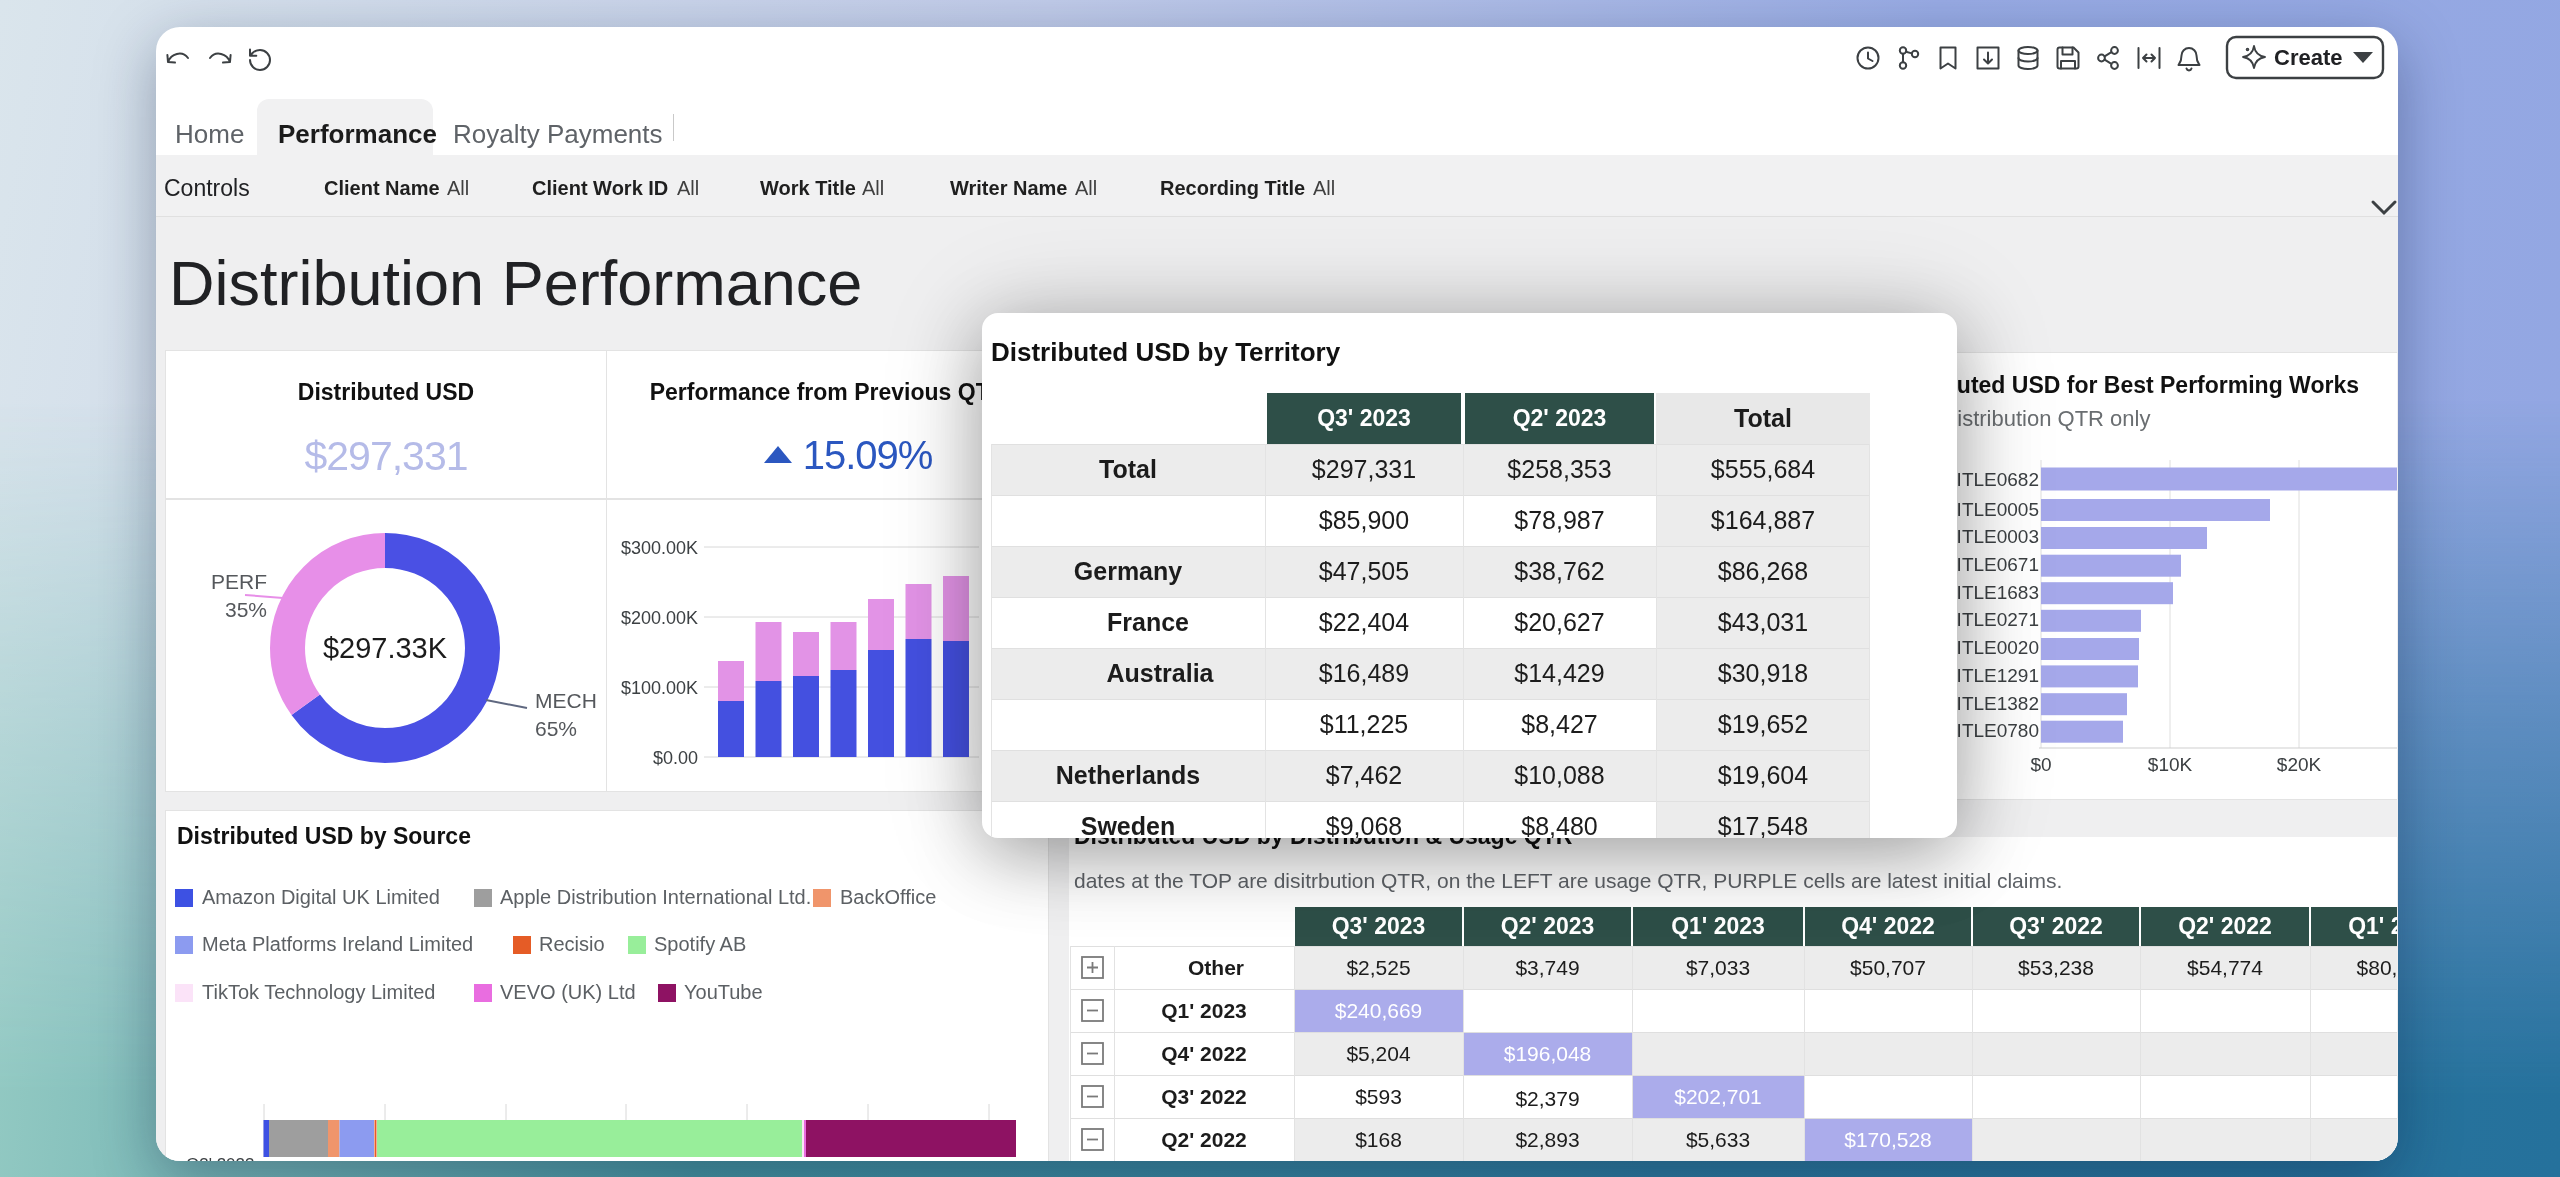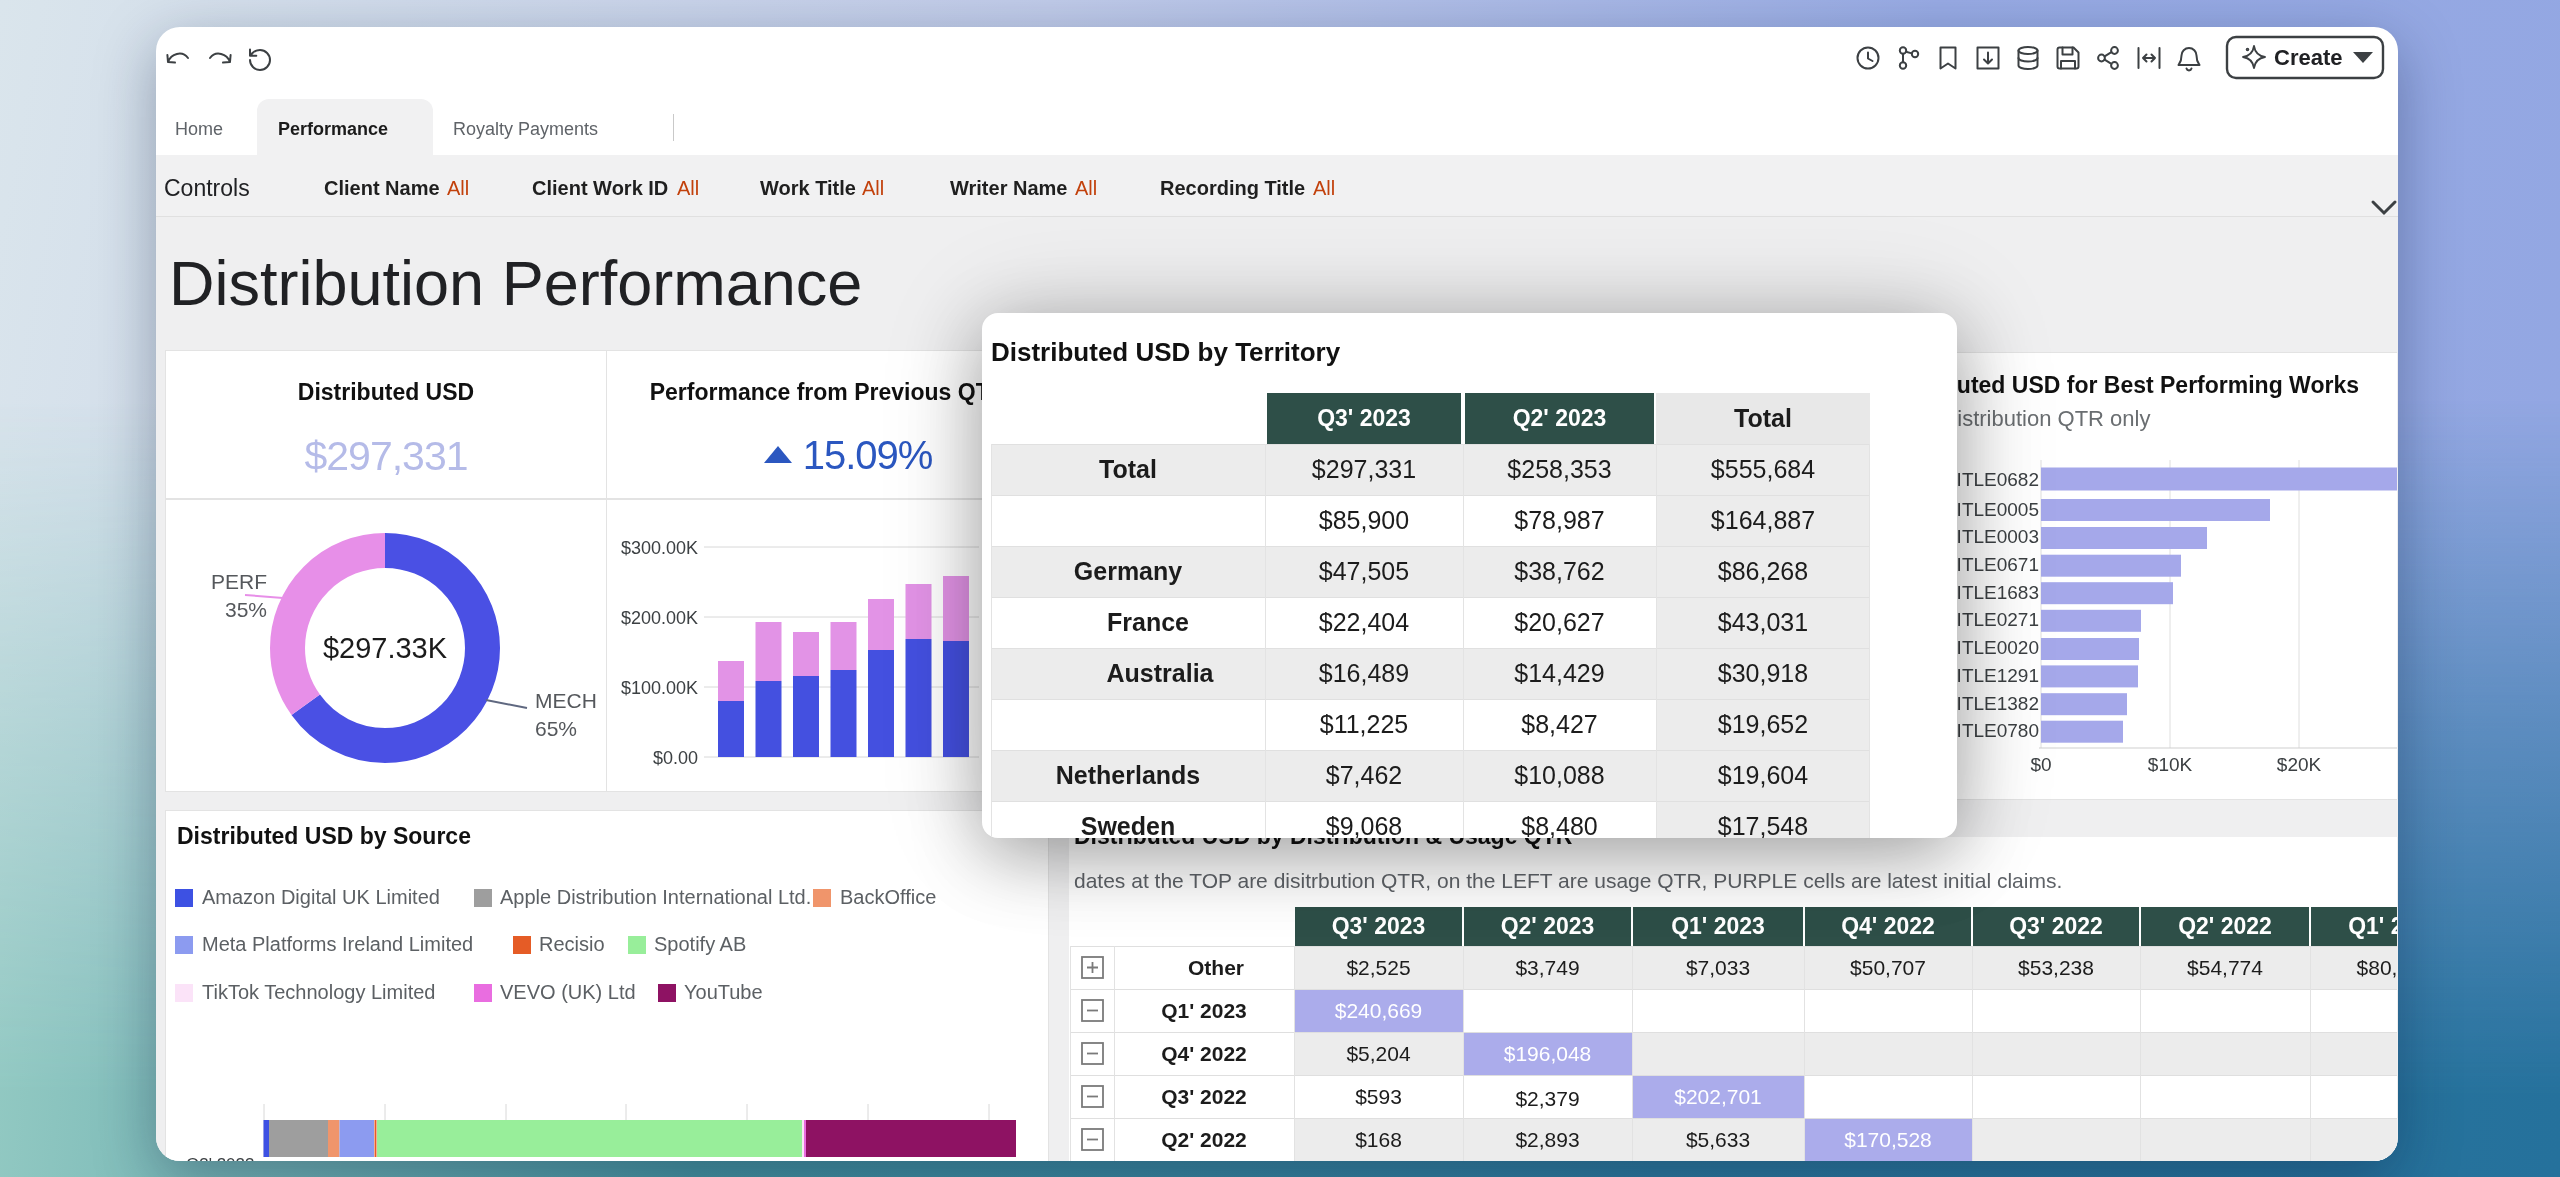--- a/index.html
+++ b/index.html
@@ -17,7 +17,7 @@
   
   .ctrlrow { position:absolute; left:0; top:128px; width:2242px; height:62px; background:#f1f1f2; border-bottom:1px solid #e0e0e0;}
   .tab-active { position:absolute; left:101px; top:72px; width:176px; height:56px; background:#f1f1f2; border-radius:12px 12px 0 0; }
-  .tabtxt { position:absolute; top:92px; font-size:18px; color:#5f6368; }
+  .tabtxt { position:absolute; top:92px; font-size:26px; color:#5f6368; }
   .tabtxt.b { color:#1b1b1b; font-weight:bold; }
   .tabsep { position:absolute; left:517px; top:87px; width:1px; height:27px; background:#c9c9c9; }
   .ctrltxt { position:absolute; top:148px; font-size:23px; color:#202124; }

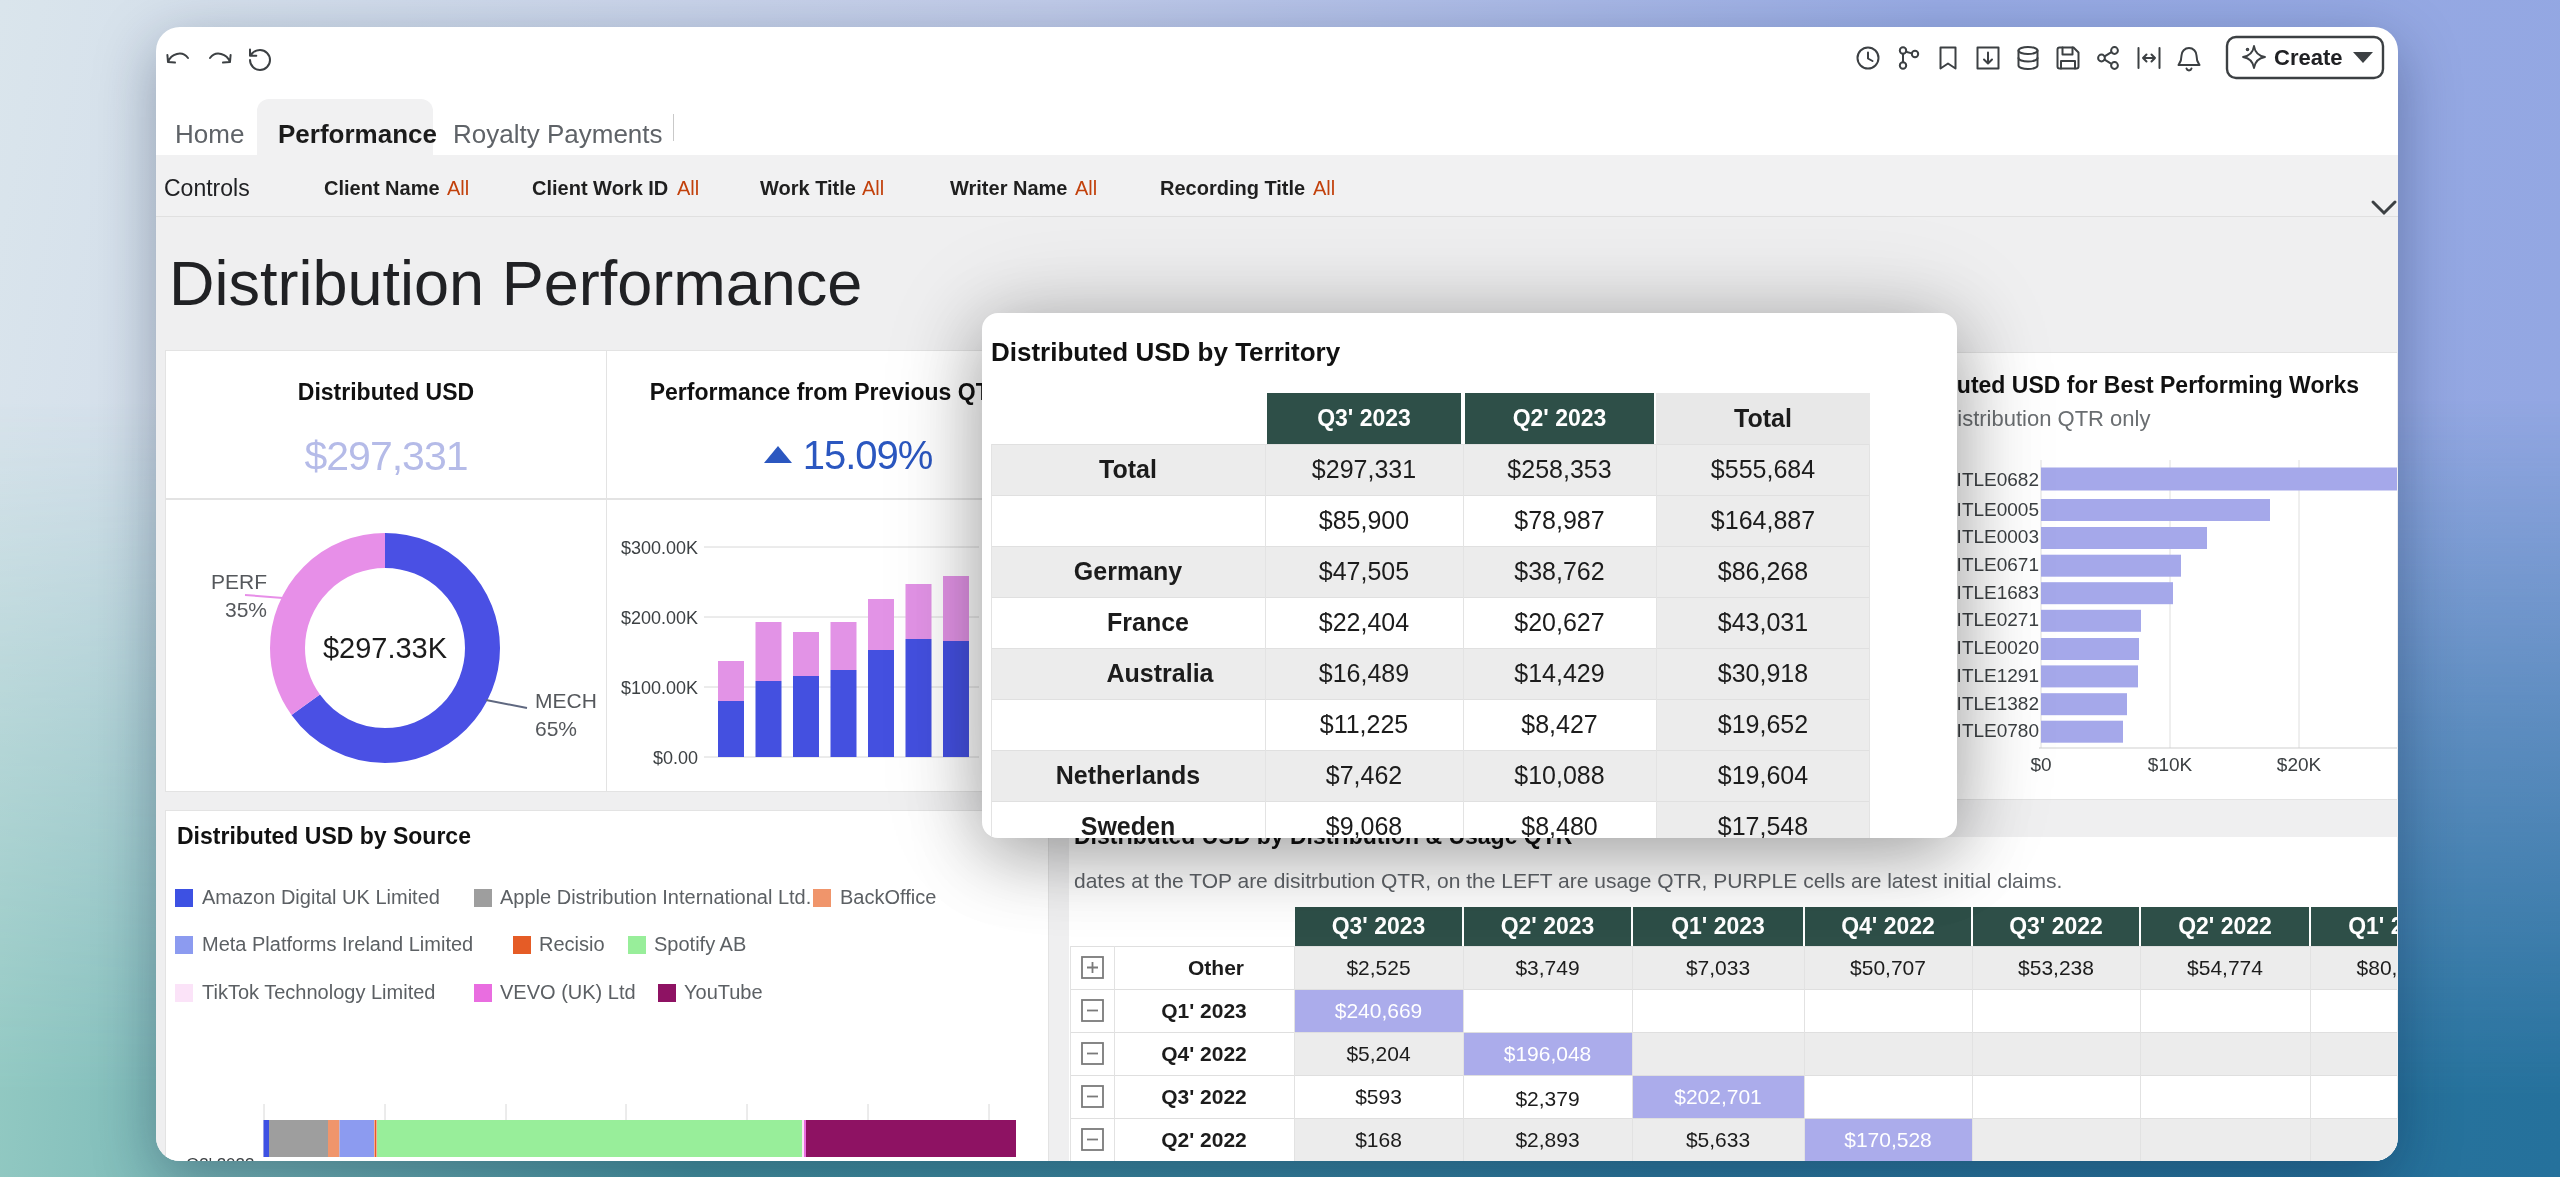--- a/index.html
+++ b/index.html
@@ -22,7 +22,7 @@
   .tabsep { position:absolute; left:517px; top:87px; width:1px; height:27px; background:#c9c9c9; }
   .ctrltxt { position:absolute; top:148px; font-size:23px; color:#202124; }
   .flt { position:absolute; top:150px; font-size:20px; font-weight:bold; color:#1f1f1f; }
-  .fall { position:absolute; top:150px; font-size:20px; color:#c2410c; }
+  .fall { position:absolute; top:150px; font-size:20px; color:#404040; }
   
   .content { position:absolute; left:0; top:190px; width:2242px; height:944px; background:#efeff0; }
   .pagetitle { position:absolute; left:13px; top:220px; font-size:63px; font-weight:400; color:#202124; letter-spacing:0px; }

